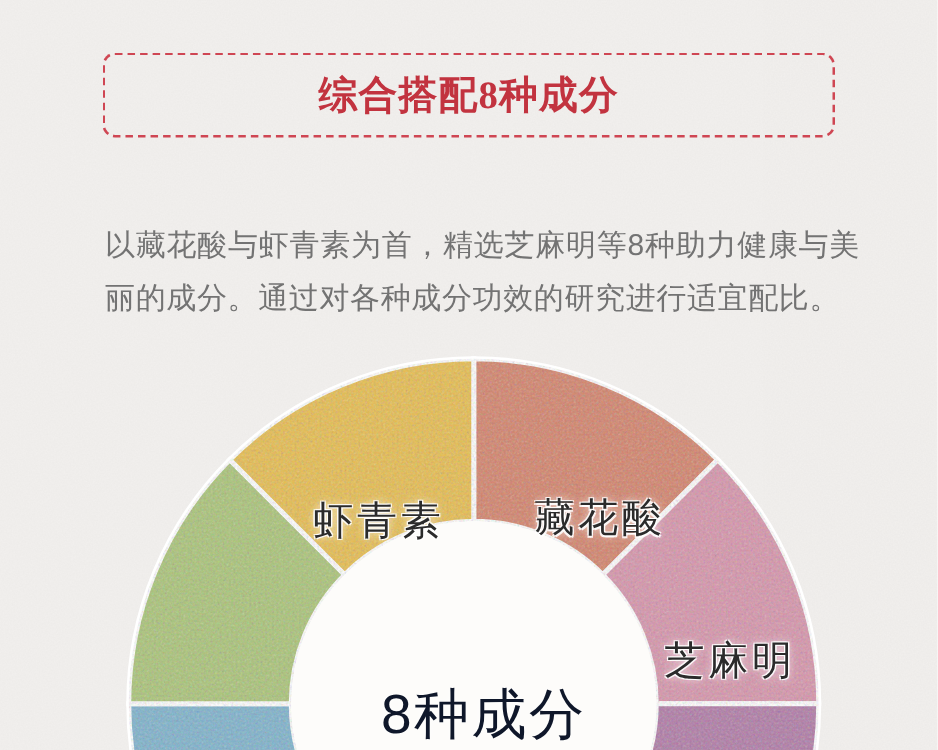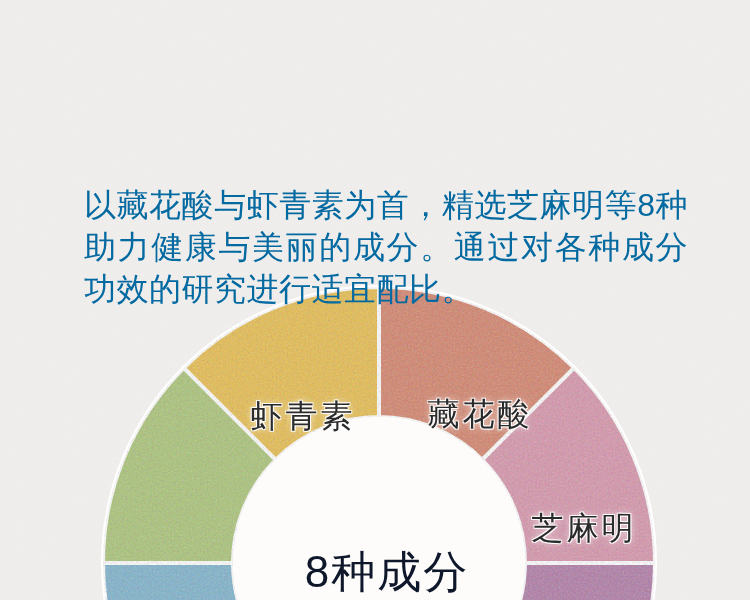--- a/index.html
+++ b/index.html
@@ -107,6 +107,9 @@
     <circle cx="379" cy="563" r="146" fill="#fdfcfa"></circle>
   </svg>
 
+  <div class="title-box">
+    <span class="title-text">综合搭配8种成分</span>
+  </div>
 
   <p class="intro-text">以藏花酸与虾青素为首，精选芝麻明等8种助力健康与美丽的成分。通过对各种成分功效的研究进行适宜配比。</p>
 

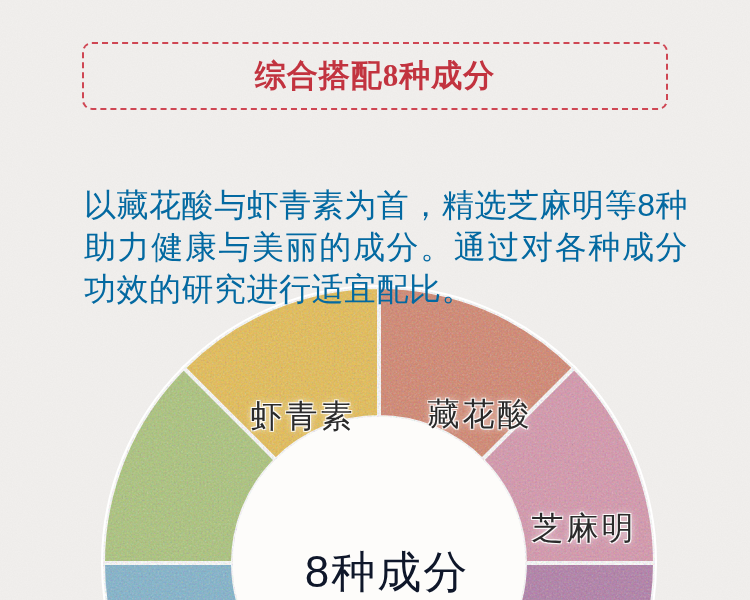--- a/index.html
+++ b/index.html
@@ -33,9 +33,9 @@
     position: absolute;
     left: 84px; top: 152px;
     width: 604px;
-    font-size: 32px;
+    font-size: 24px;
     line-height: 42px;
-    color: #0369a1;
+    color: #737373;
     letter-spacing: 0.5px;
     text-align: justify;
   }

